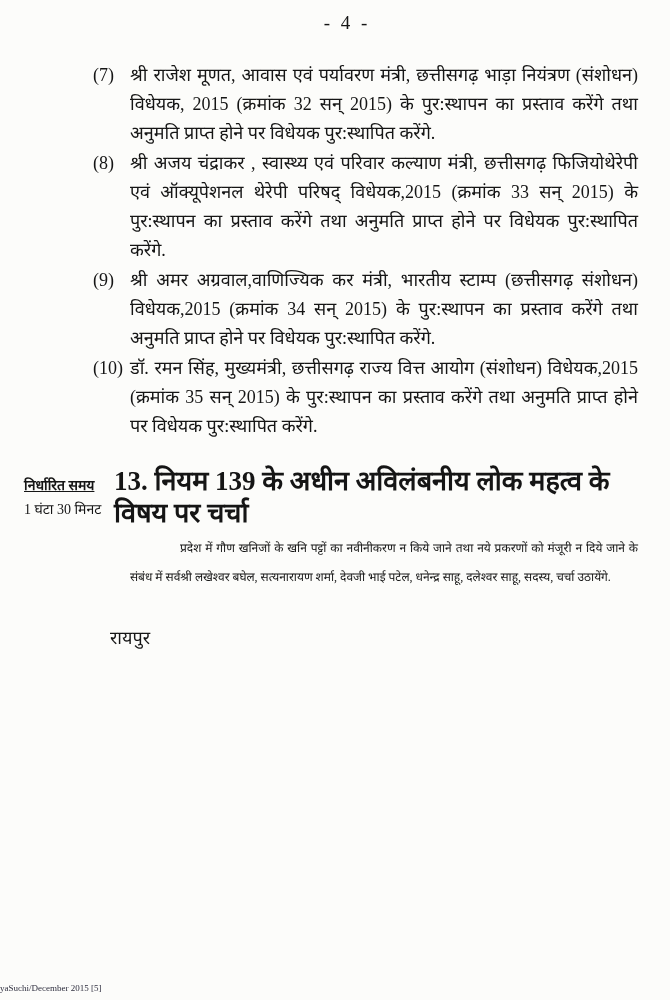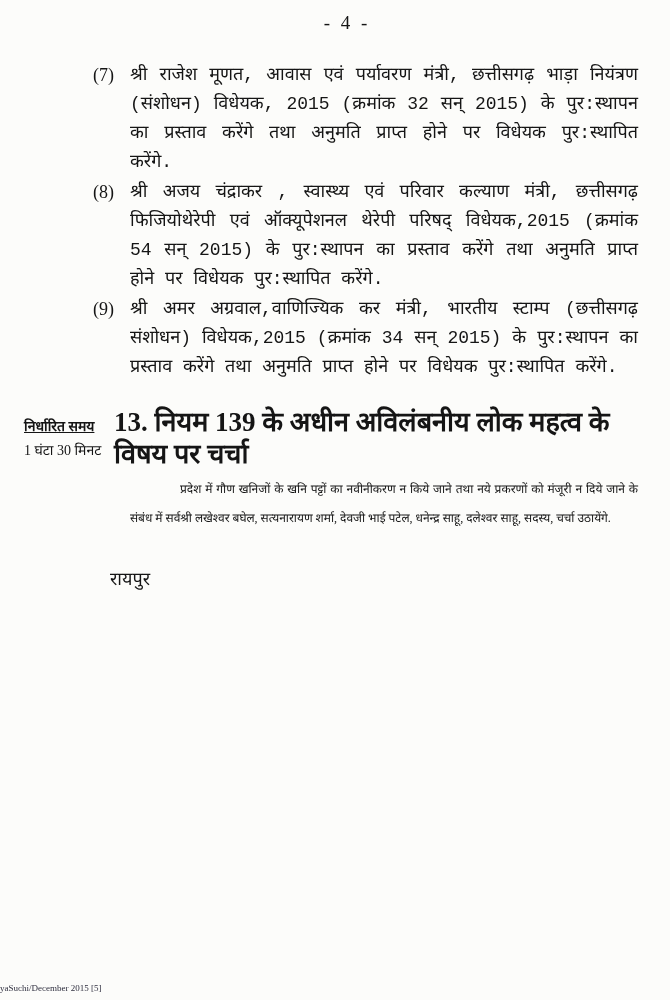--- a/index.html
+++ b/index.html
@@ -44,7 +44,6 @@
     font-size: 18px;
     line-height: 29px;
     text-align: justify;
-    font-family: Liberation Mono, monospace;
   }
   .section13 {
     position: relative;

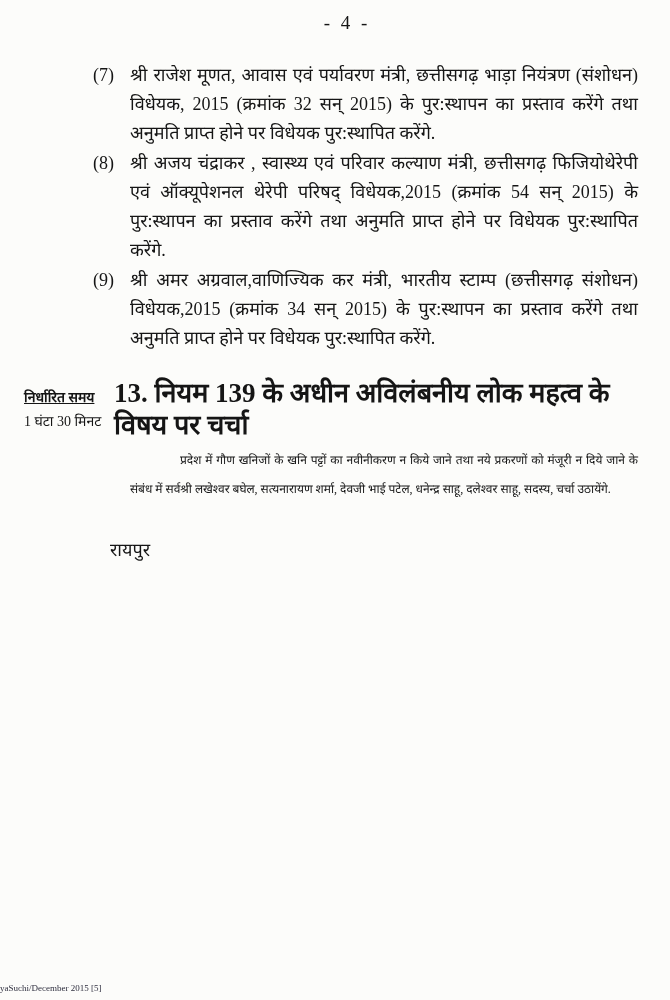--- a/index.html
+++ b/index.html
@@ -112,7 +112,7 @@
     </div>
     <div class="agenda-item">
       <div class="item-num">(8)</div>
-      <div class="item-text">श्री अजय चंद्राकर , स्वास्थ्य एवं परिवार कल्याण  मंत्री, छत्तीसगढ़ फिजियोथेरेपी एवं ऑक्यूपेशनल थेरेपी परिषद्  विधेयक,2015 (क्रमांक 54 सन् 2015) के पुर:स्थापन का प्रस्ताव करेंगे तथा अनुमति प्राप्त होने पर विधेयक  पुर:स्थापित करेंगे.</div>
+      <div class="item-text">श्री अजय चंद्राकर , स्वास्थ्य एवं परिवार कल्याण  मंत्री, छत्तीसगढ़ फिजियोथेरेपी एवं ऑक्यूपेशनल थेरेपी परिषद्  विधेयक,2015 (क्रमांक 33 सन् 2015) के पुर:स्थापन का प्रस्ताव करेंगे तथा अनुमति प्राप्त होने पर विधेयक  पुर:स्थापित करेंगे.</div>
     </div>
     <div class="agenda-item">
       <div class="item-num">(9)</div>

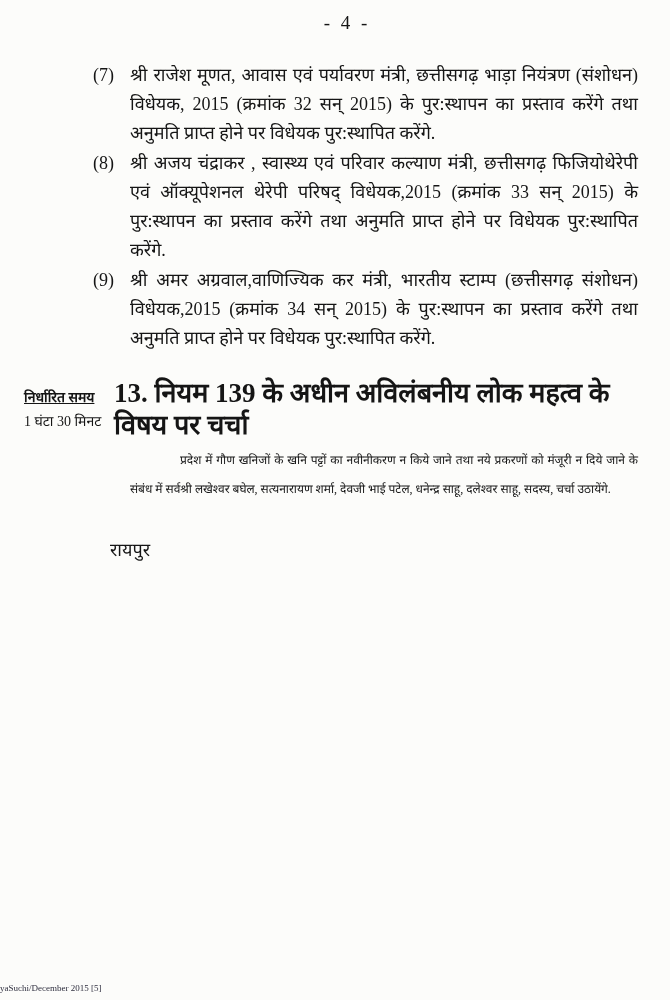--- a/index.html
+++ b/index.html
@@ -118,6 +118,10 @@
       <div class="item-num">(9)</div>
       <div class="item-text">श्री अमर अग्रवाल,वाणिज्यिक कर  मंत्री, भारतीय स्टाम्प (छत्तीसगढ़ संशोधन) विधेयक,2015 (क्रमांक  34  सन्  2015) के पुर:स्थापन का प्रस्ताव करेंगे तथा अनुमति प्राप्त होने पर विधेयक पुर:स्थापित करेंगे.</div>
     </div>
+    <div class="agenda-item">
+      <div class="item-num">(10)</div>
+      <div class="item-text">डॉ. रमन सिंह, मुख्यमंत्री, छत्तीसगढ़ राज्य वित्त आयोग (संशोधन) विधेयक,2015 (क्रमांक 35 सन् 2015)  के पुर:स्थापन का प्रस्ताव करेंगे तथा अनुमति प्राप्त होने पर विधेयक पुर:स्थापित करेंगे.</div>
+    </div>
   </div>
 
   <div class="section13">

